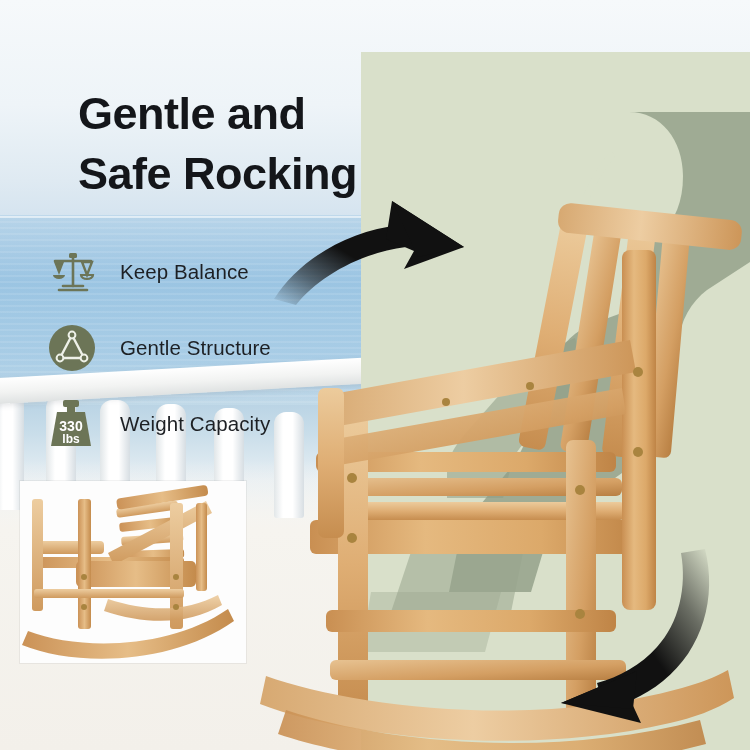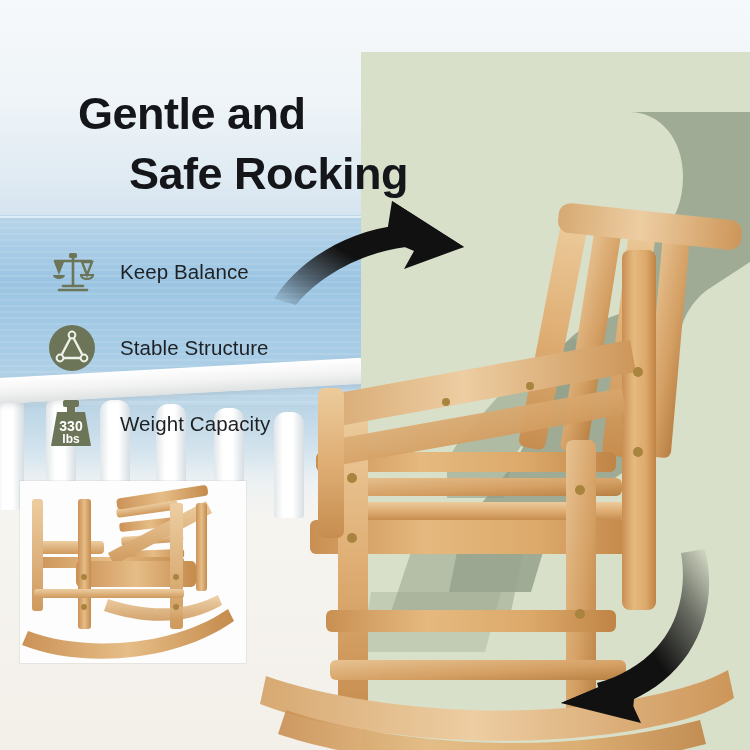--- a/index.html
+++ b/index.html
@@ -109,7 +109,7 @@
     letter-spacing: -0.5px;
     z-index: 6;
   }
-  .headline .l2 { display:block;text-align:right; }
+  .headline .l2 { display:block; }
 
   
   .features {

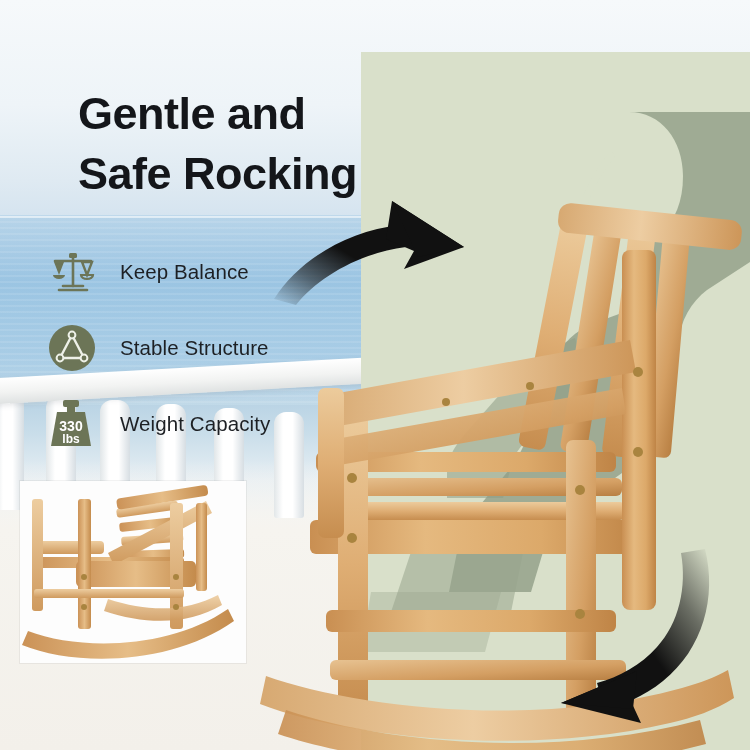--- a/index.html
+++ b/index.html
@@ -375,7 +375,7 @@
           <circle cx="12" cy="34" r="3.4" fill="#6c7557" stroke="#eef1e8" stroke-width="2"></circle>
         </svg>
       </span>
-      <span class="feature-label">Stable Structure</span>
+      <span class="feature-label">Gentle Structure</span>
     </div>
 
     <div class="feature-row">

